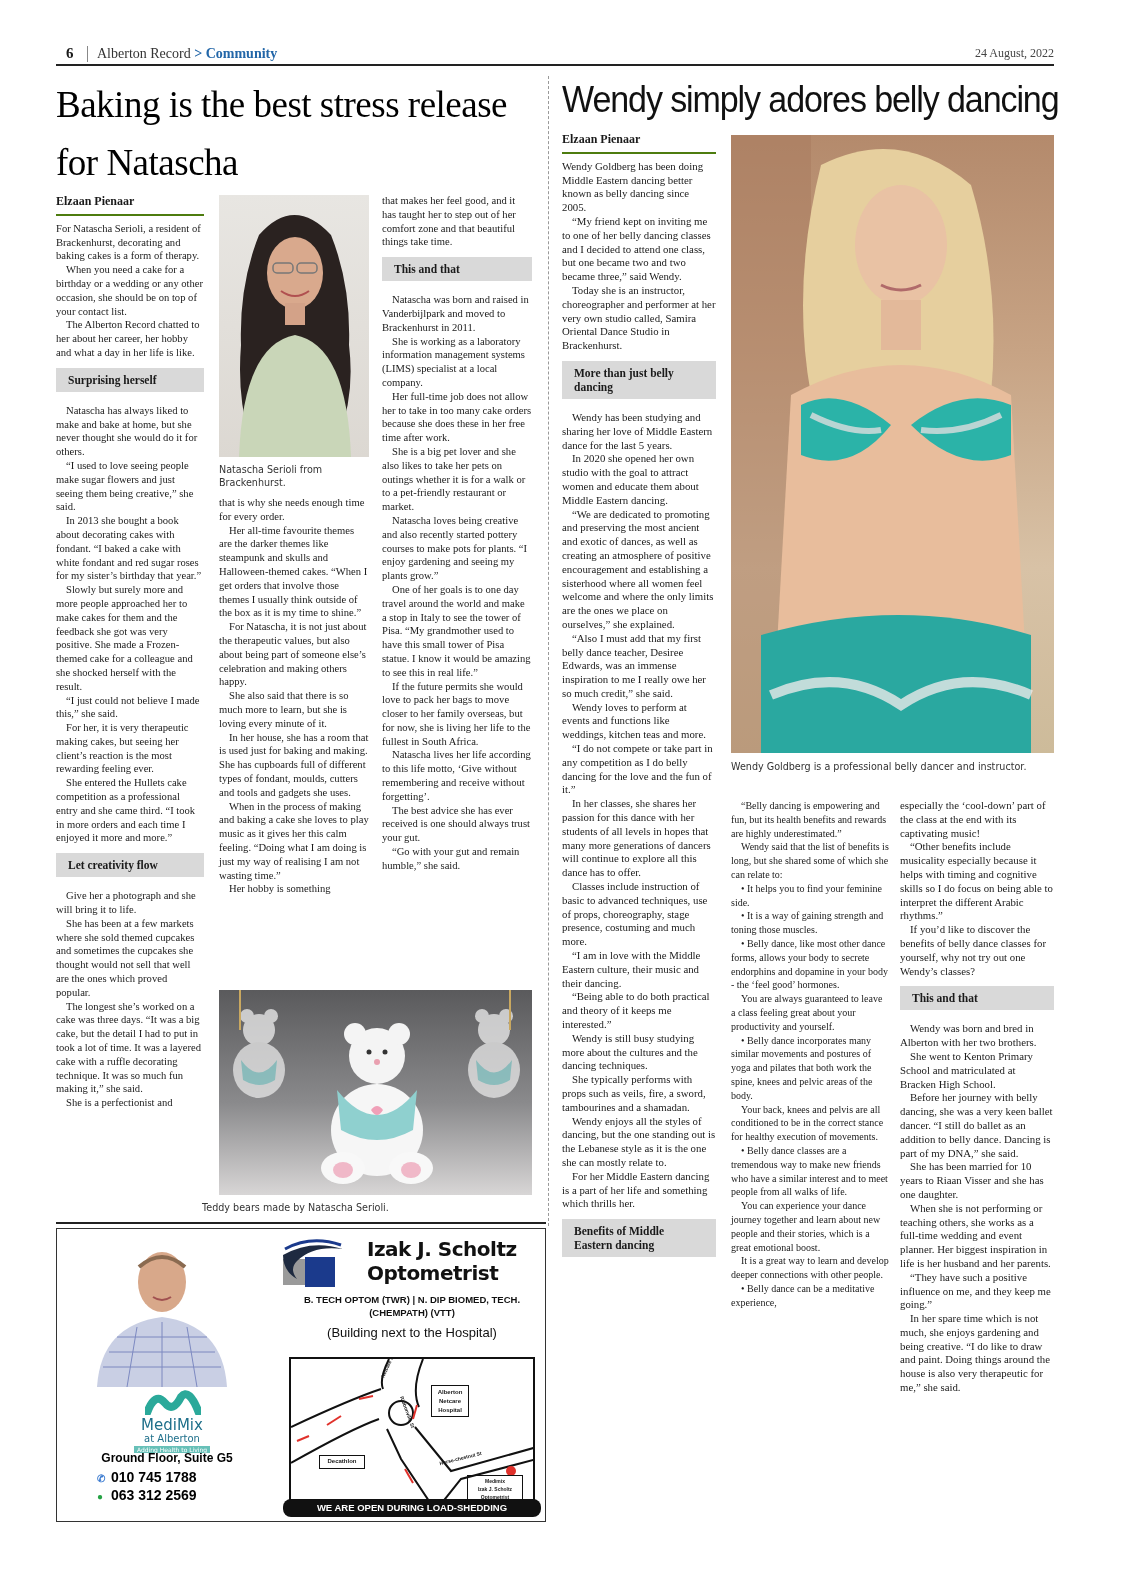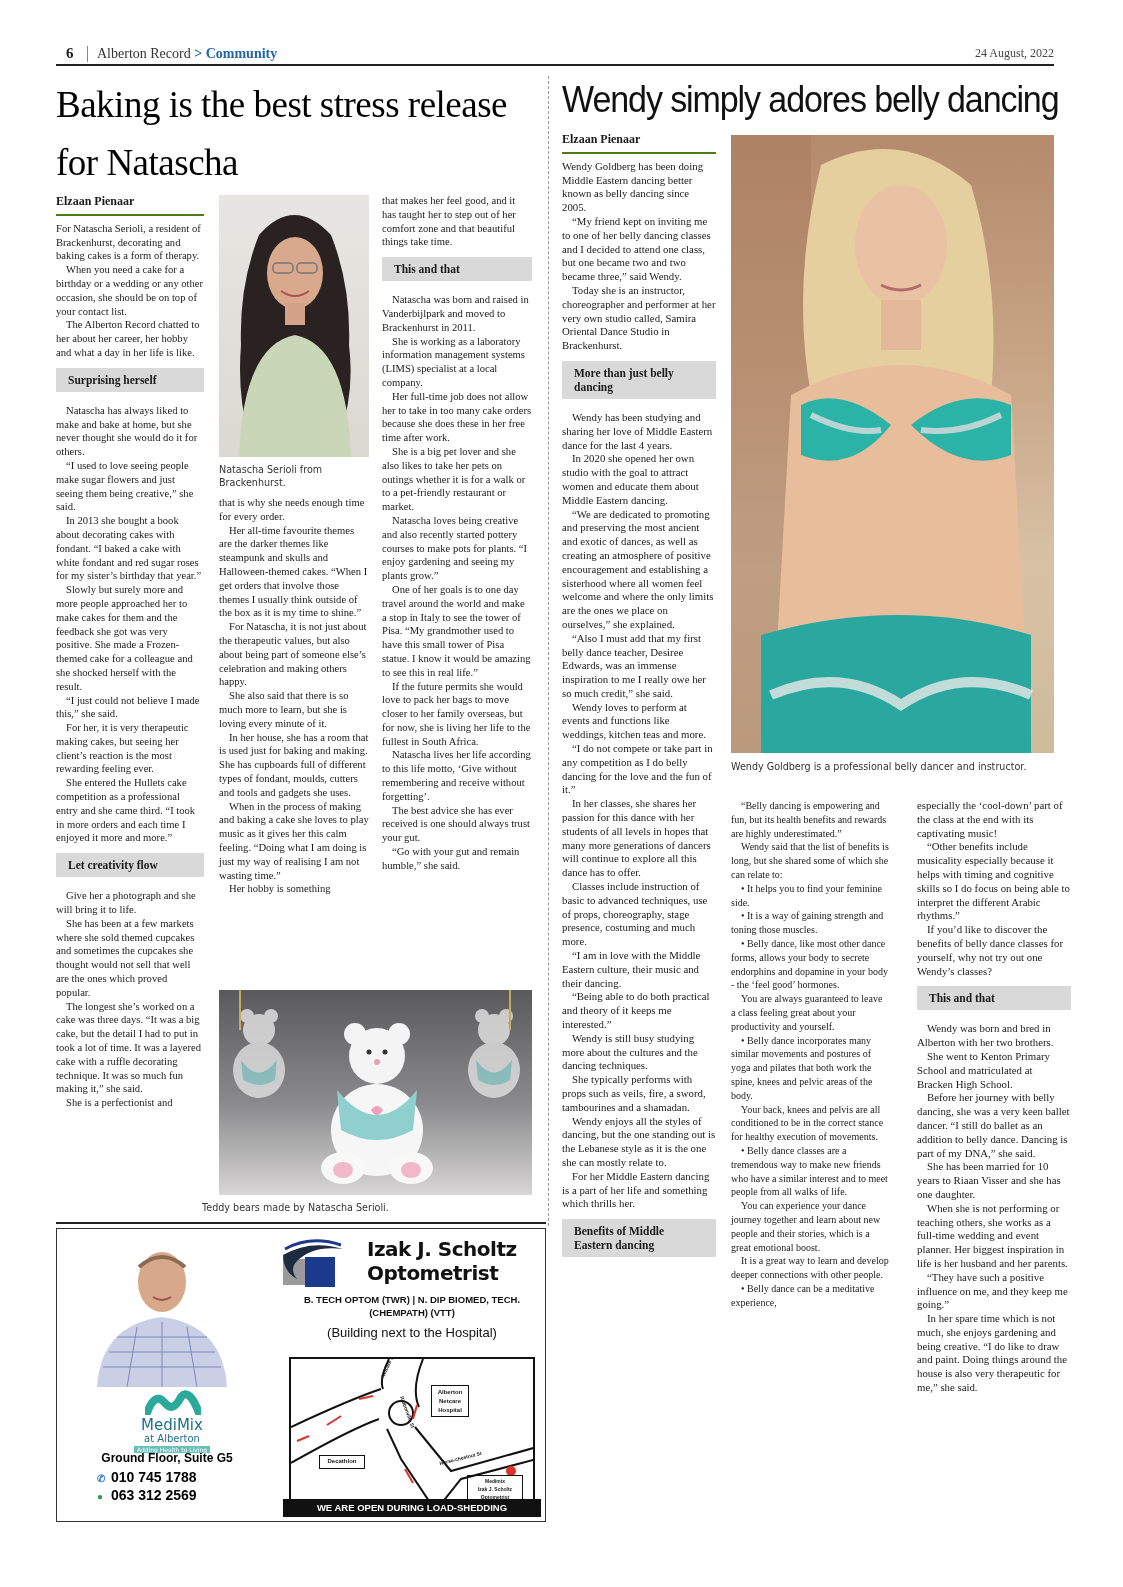--- a/index.html
+++ b/index.html
@@ -169,7 +169,7 @@
   <p>“My friend kept on inviting me to one of her belly dancing classes and I decided to attend one class, but one became two and two became three,” said Wendy.</p>
   <p>Today she is an instructor, choreographer and performer at her very own studio called, Samira Oriental Dance Studio in Brackenhurst.</p>
   <div class="subhead">More than just belly dancing</div>
-  <p>Wendy has been studying and sharing her love of Middle Eastern dance for the last 4 years.</p>
+  <p>Wendy has been studying and sharing her love of Middle Eastern dance for the last 5 years.</p>
   <p>In 2020 she opened her own studio with the goal to attract women and educate them about Middle Eastern dancing.</p>
   <p>“We are dedicated to promoting and preserving the most ancient and exotic of dances, as well as creating an atmosphere of positive encouragement and establishing a sisterhood where all women feel welcome and where the only limits are the ones we place on ourselves,” she explained.</p>
   <p>“Also I must add that my first belly dance teacher, Desiree Edwards, was an immense inspiration to me I really owe her so much credit,” she said.</p>

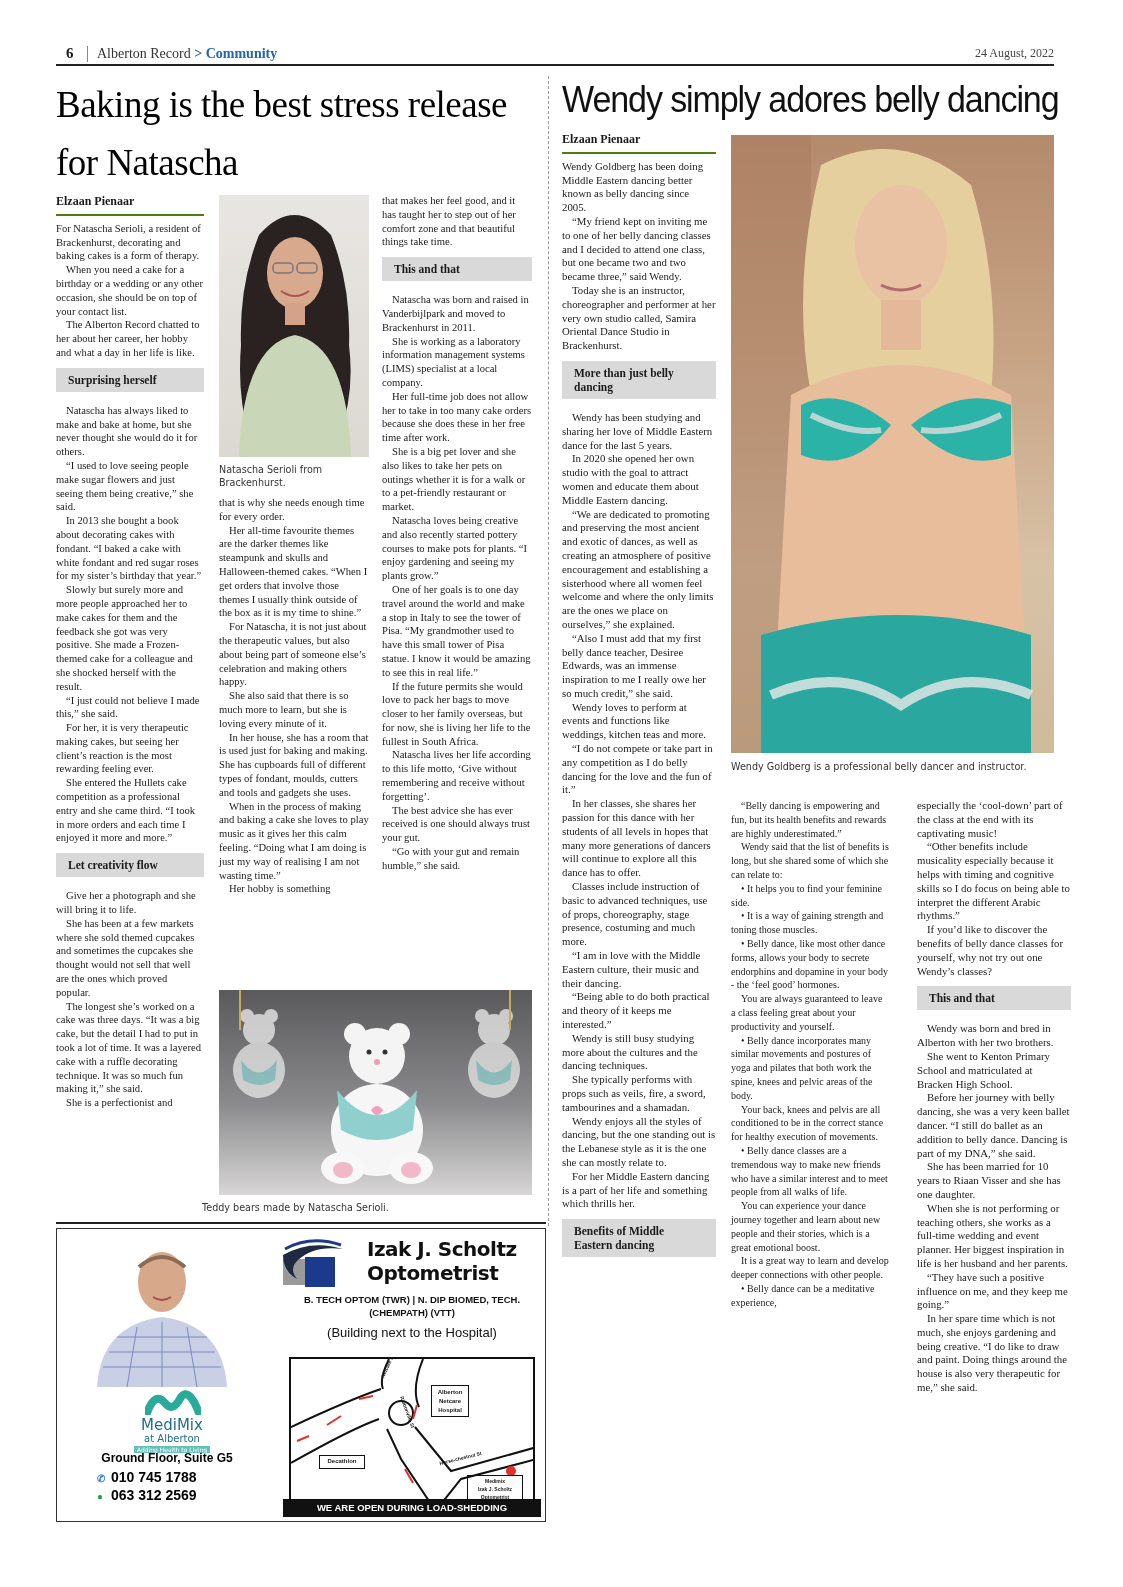--- a/index.html
+++ b/index.html
@@ -219,7 +219,7 @@
   <p>• Belly dance can be a meditative experience,</p>
 </div>
 
-<div class="col" style="left:900px; top:799px; width:154px; font-size:10.8px;margin-left:17px;">
+<div class="col" style="left:900px; top:799px; width:154px; font-size:10.8px;">
   <p class="first">especially the ‘cool-down’ part of the class at the end with its captivating music!</p>
   <p>“Other benefits include musicality especially because it helps with timing and cognitive skills so I do focus on being able to interpret the different Arabic rhythms.”</p>
   <p>If you’d like to discover the benefits of belly dance classes for yourself, why not try out one Wendy’s classes?</p>

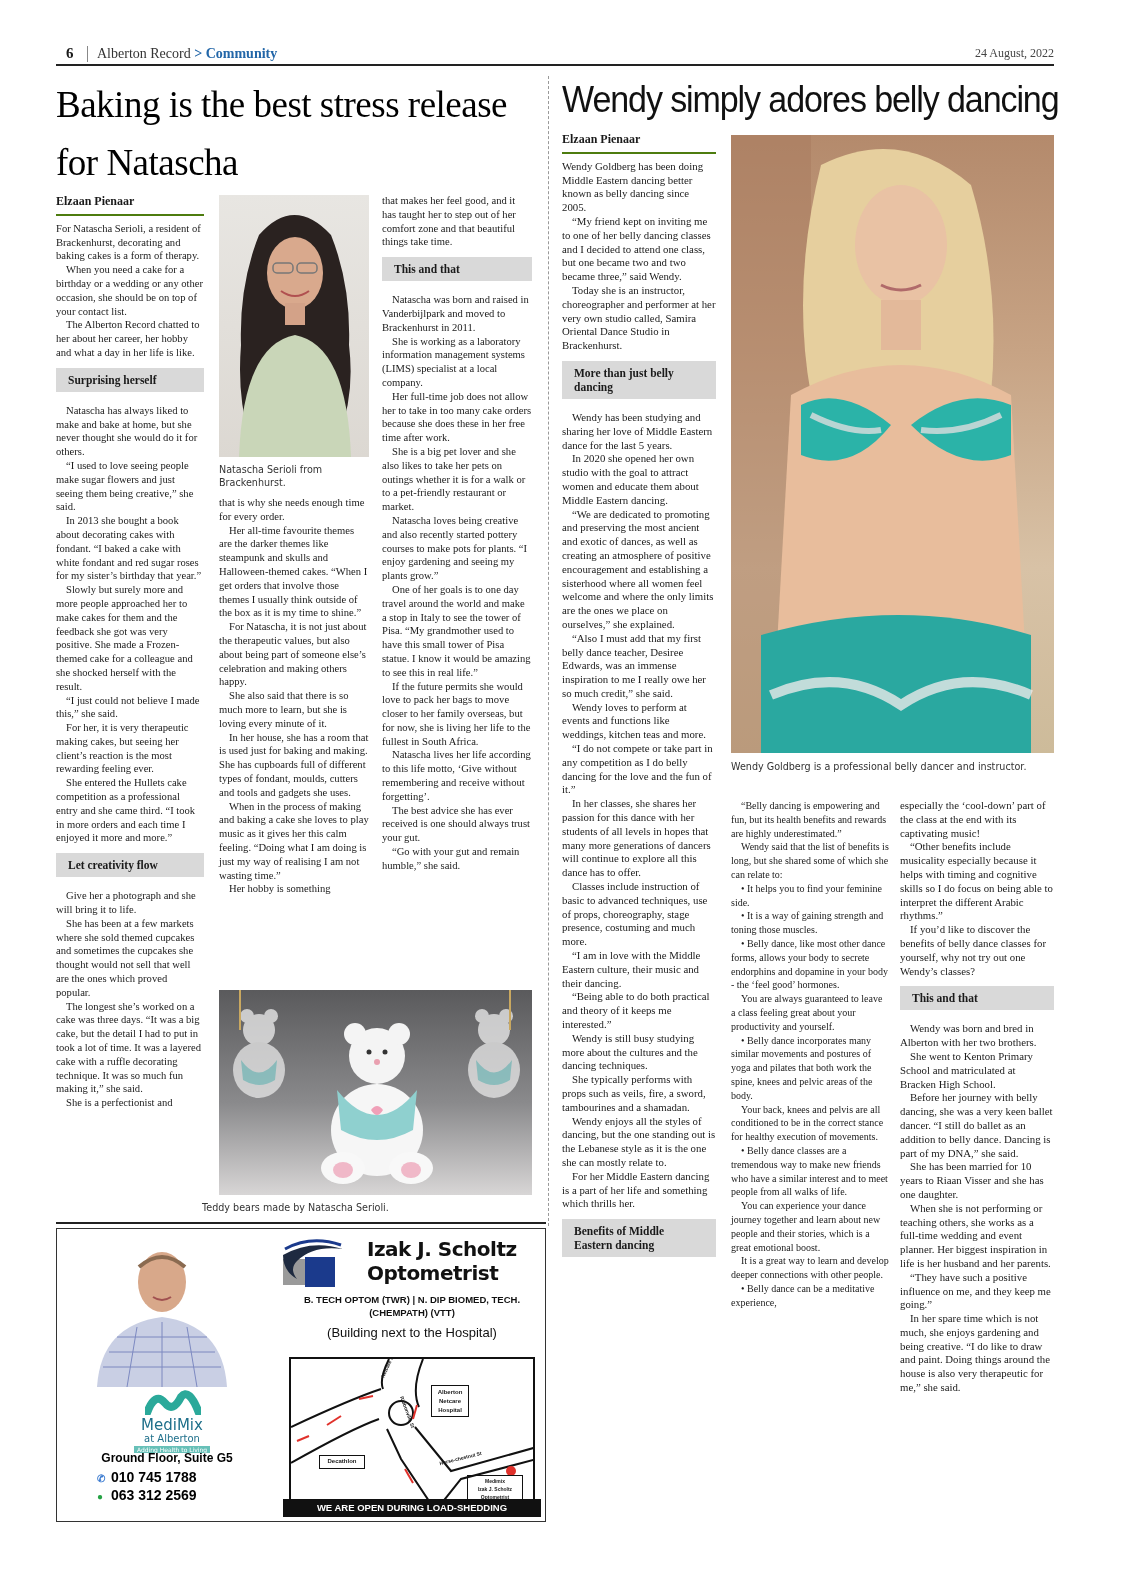--- a/index.html
+++ b/index.html
@@ -48,7 +48,7 @@
   .opto .quals { position: absolute; left: 0; top: 58px; width: 262px; text-align: center; font-family: "Liberation Sans", sans-serif; font-weight: bold; font-size: 9.5px; line-height: 13px; color: #111; }
   .opto .bldg { position: absolute; left: 0; top: 90px; width: 262px; text-align: center; font-family: "Liberation Sans", sans-serif; font-size: 13px; color: #111; }
   .map { position: absolute; left: 232px; top: 128px; width: 246px; height: 145px; border: 2px solid #111; background: #fff; overflow: hidden; }
-  .mapband { position: absolute; left: 226px; top: 270px; width: 258px; height: 18px; background: #111; color: #fff; font-family: "Liberation Sans", sans-serif; font-weight: bold; font-size: 9.5px; line-height: 18px; text-align: center; }
+  .mapband { position: absolute; left: 226px; top: 270px; width: 258px; height: 18px; background: #111; color: #fff; font-family: "Liberation Sans", sans-serif; font-weight: bold; font-size: 9.5px; line-height: 18px; text-align: center; border-radius: 8px; }
 </style>
 </head>
 <body>

